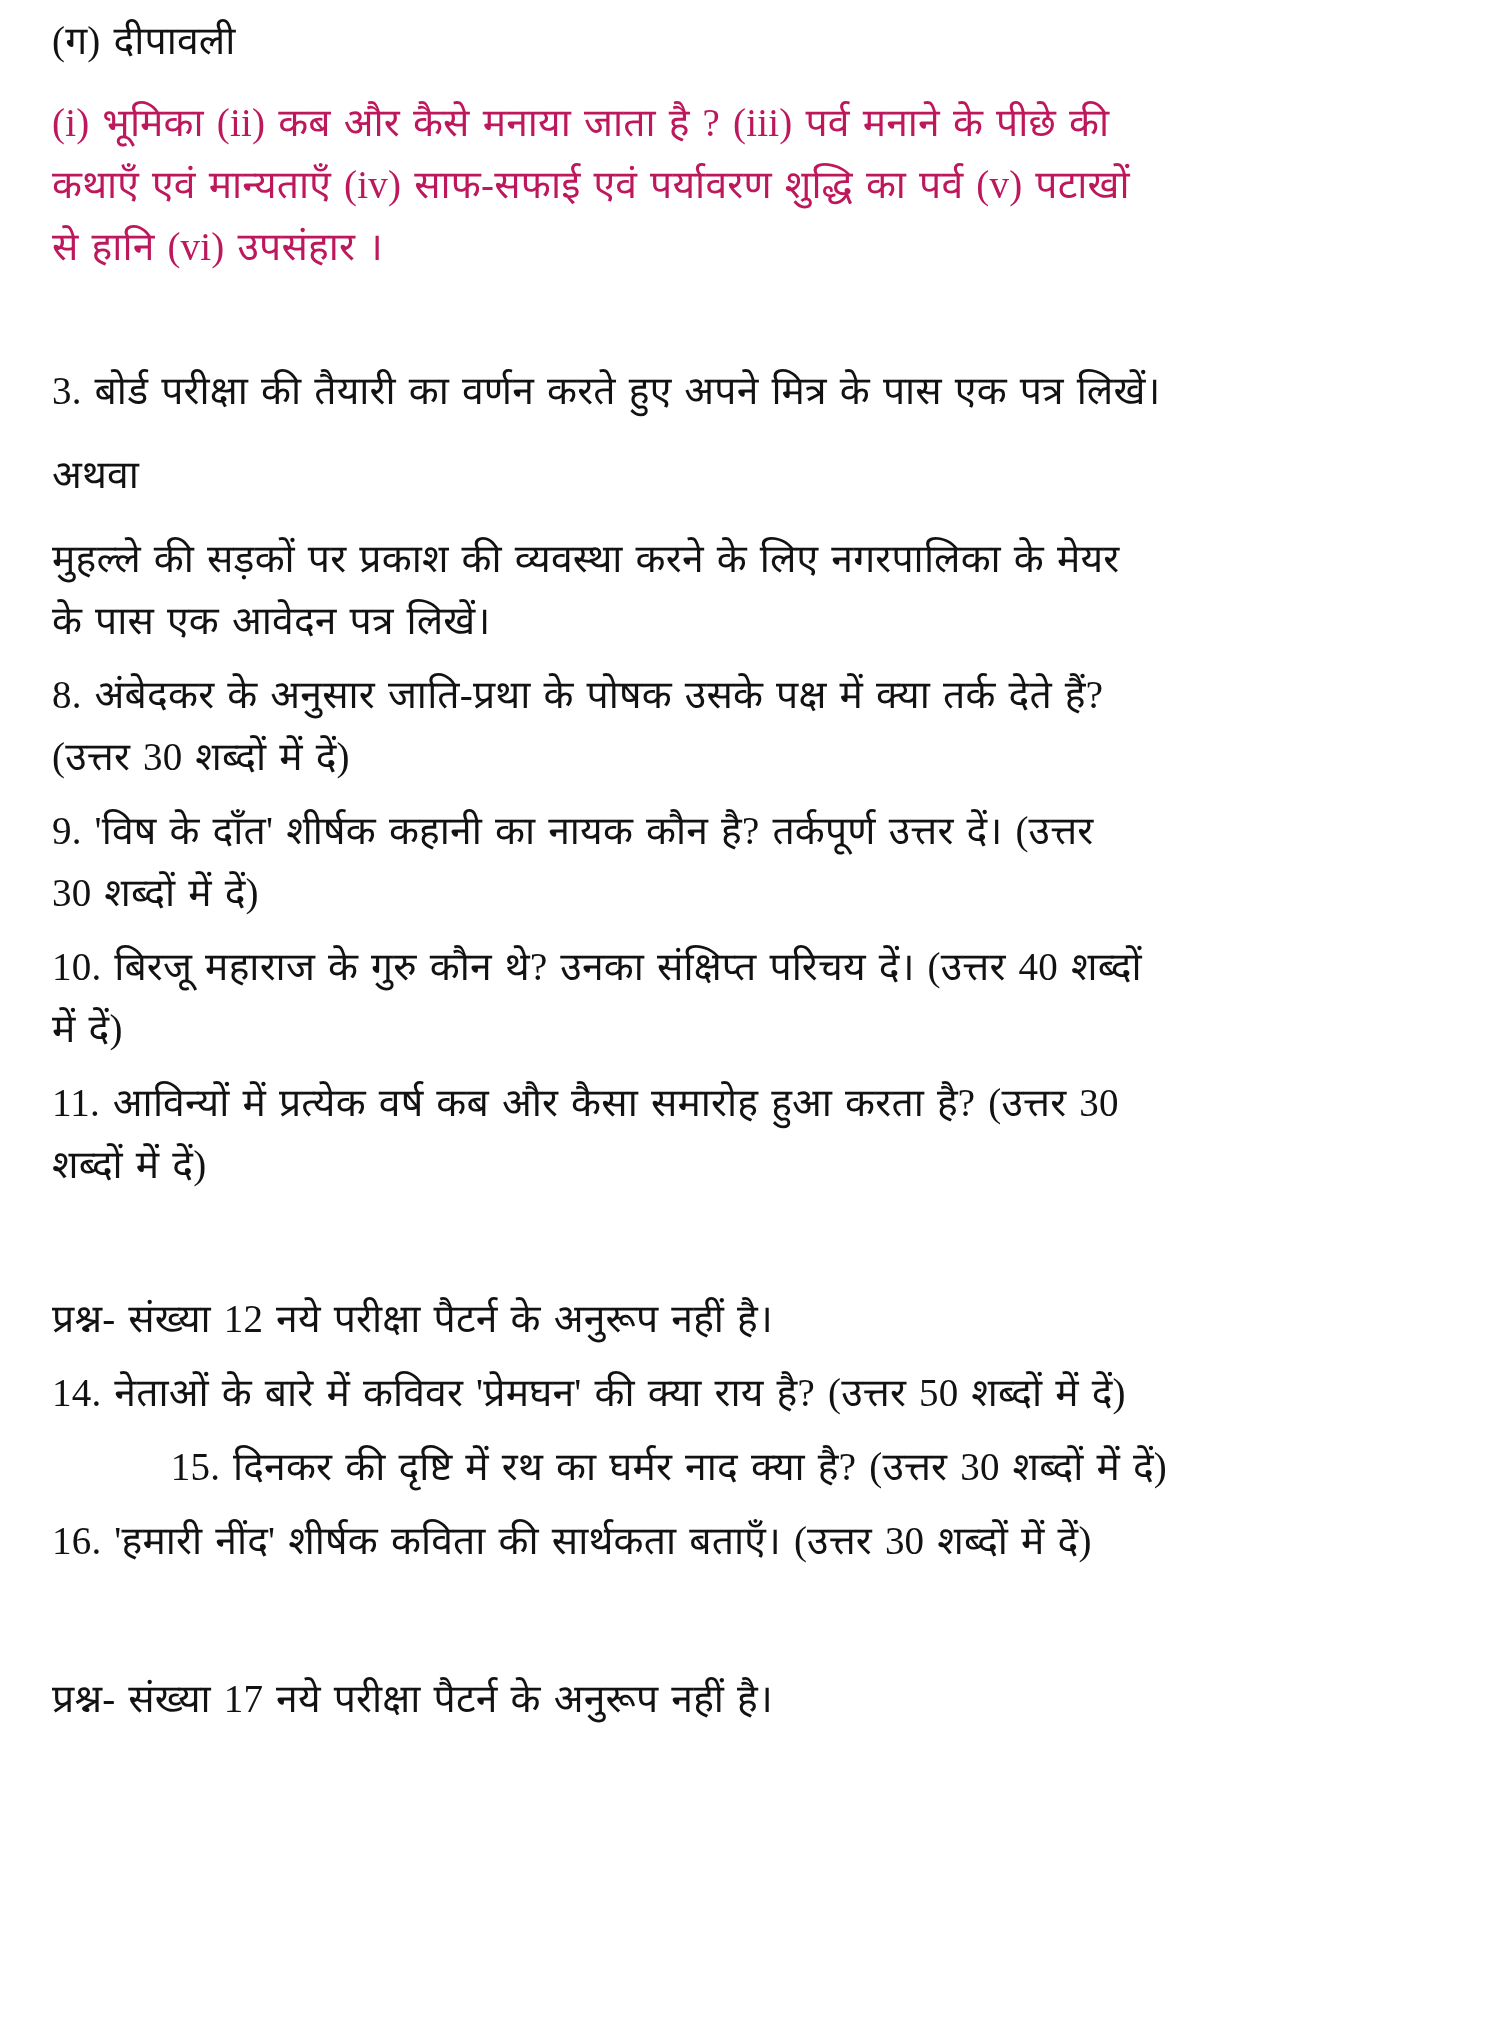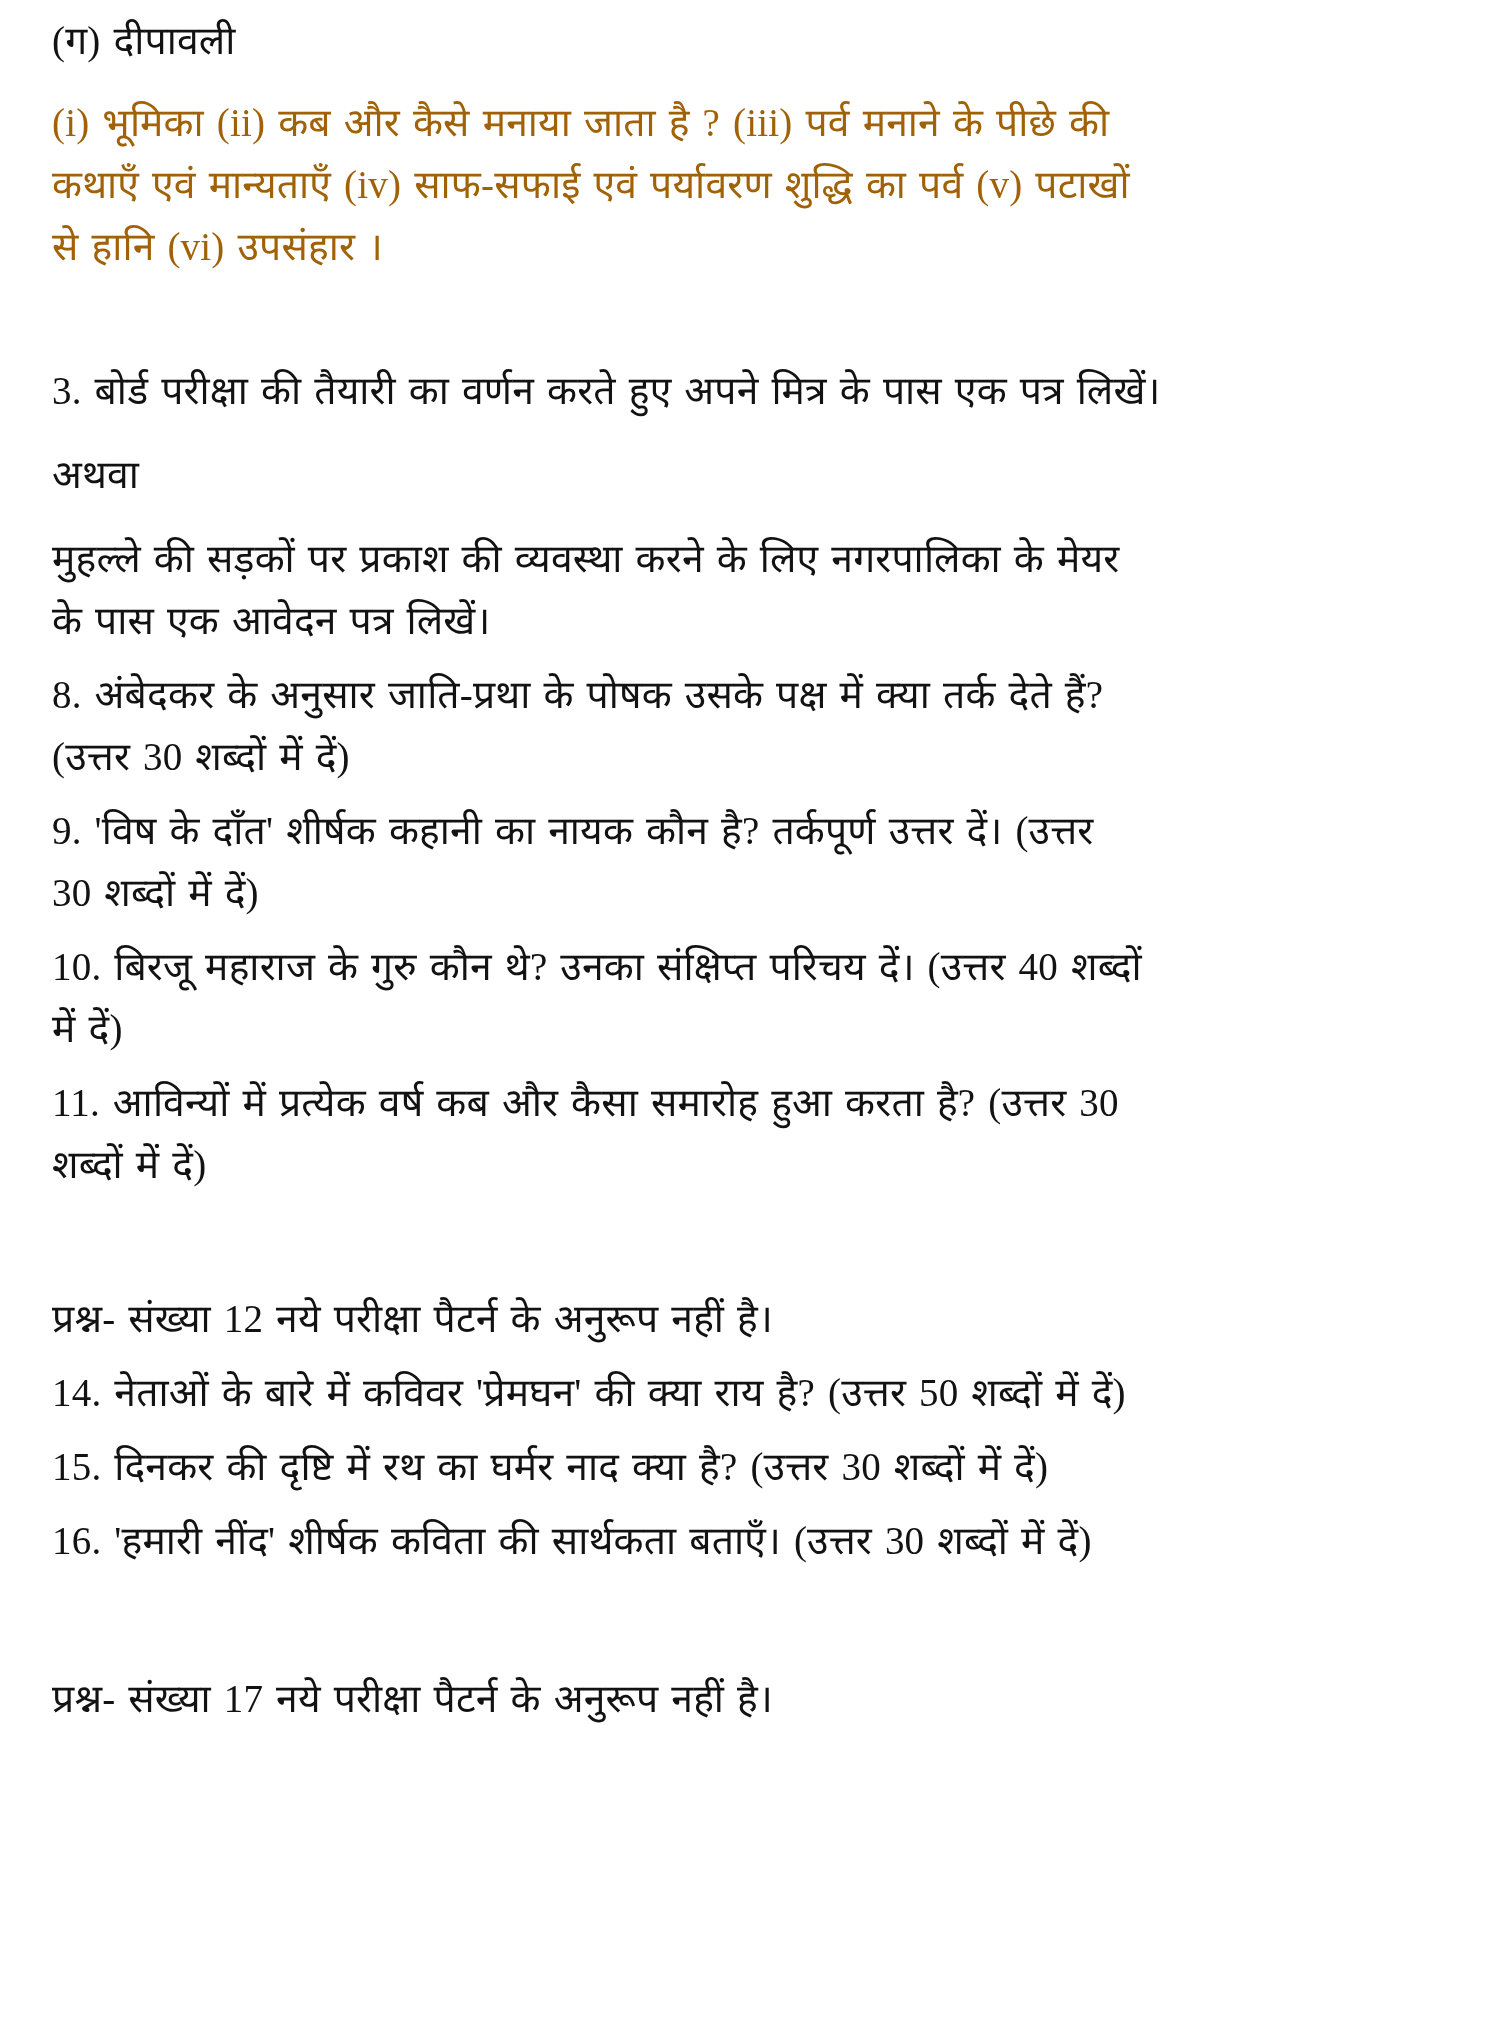--- a/index.html
+++ b/index.html
@@ -68,7 +68,7 @@
 
   <p class="para blk-c-deepawali" style="color: rgb(18, 18, 18);">(ग) दीपावली</p>
 
-  <p class="para blk-outline measure-full" style="color: #a16207;">(i) भूमिका (ii) कब और कैसे मनाया जाता है ? (iii) पर्व मनाने के पीछे की कथाएँ एवं मान्यताएँ (iv) साफ-सफाई एवं पर्यावरण शुद्धि का पर्व (v) पटाखों से हानि (vi) उपसंहार ।</p>
+  <p class="para blk-outline measure-full" style="color: #be185d;">(i) भूमिका (ii) कब और कैसे मनाया जाता है ? (iii) पर्व मनाने के पीछे की कथाएँ एवं मान्यताएँ (iv) साफ-सफाई एवं पर्यावरण शुद्धि का पर्व (v) पटाखों से हानि (vi) उपसंहार ।</p>
 
   <p class="para blk-q3 measure-full" style="color: rgb(18, 18, 18);">3. बोर्ड परीक्षा की तैयारी का वर्णन करते हुए अपने मित्र के पास एक पत्र लिखें।</p>
 

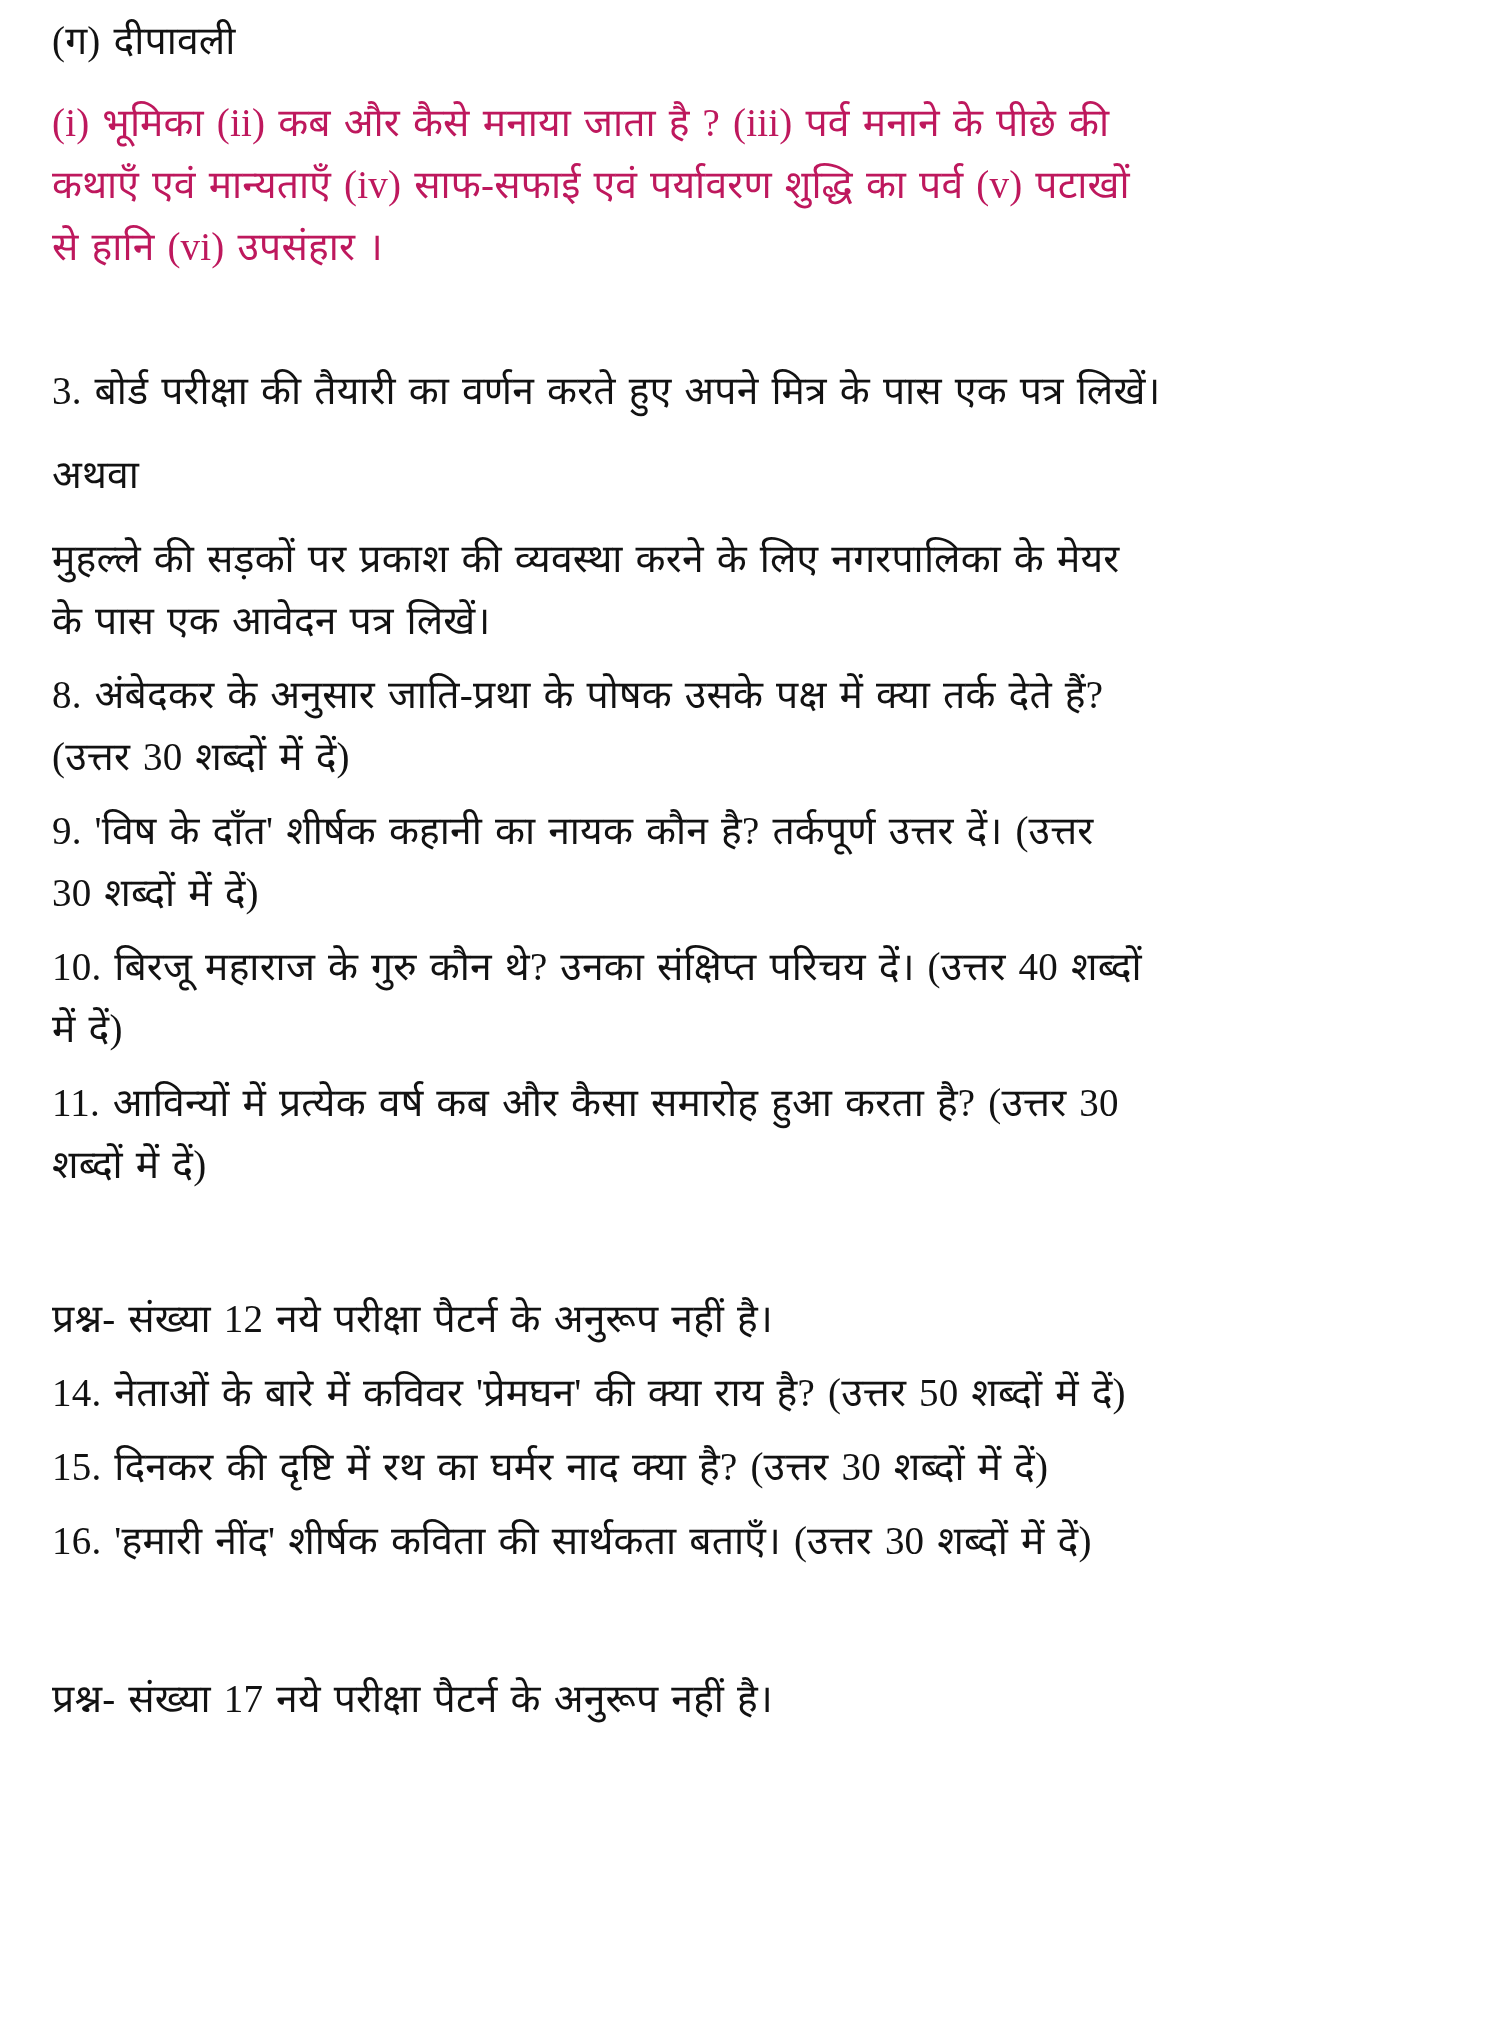--- a/index.html
+++ b/index.html
@@ -90,7 +90,7 @@
 
   <p class="para blk-q14 measure-full" style="color: rgb(18, 18, 18);">14. नेताओं के बारे में कविवर 'प्रेमघन' की क्या राय है? (उत्तर 50 शब्दों में दें)</p>
 
-  <p class="para blk-q15 measure-full" style="color: rgb(18, 18, 18);">15. दिनकर की दृष्टि में रथ का घर्मर नाद क्या है? (उत्तर 30 शब्दों में दें)</p>
+  <p class="para blk-q15 measure-full" style="color: rgb(18, 18, 18); text-align: right;">15. दिनकर की दृष्टि में रथ का घर्मर नाद क्या है? (उत्तर 30 शब्दों में दें)</p>
 
   <p class="para blk-q16 measure-full" style="color: rgb(18, 18, 18);">16. 'हमारी नींद' शीर्षक कविता की सार्थकता बताएँ। (उत्तर 30 शब्दों में दें)</p>
 

